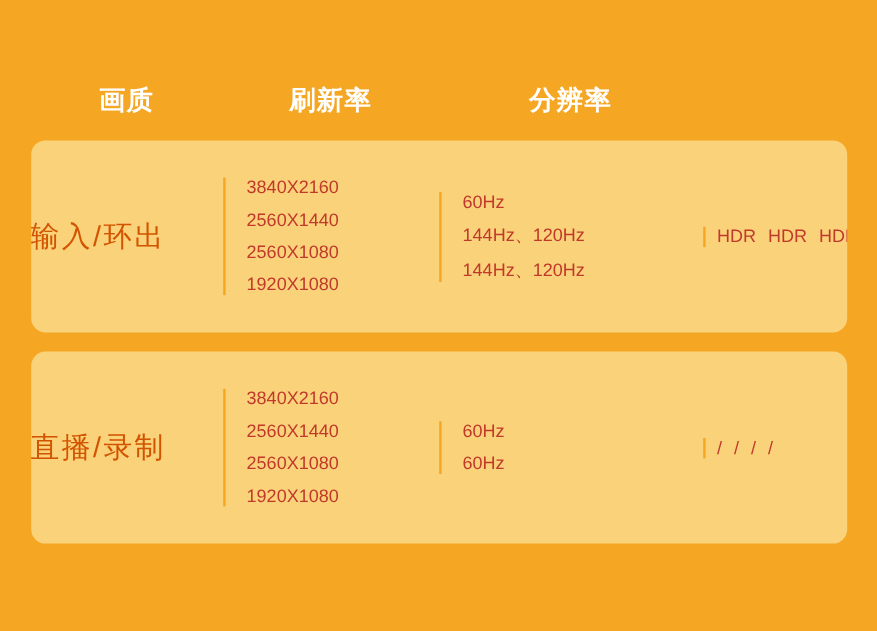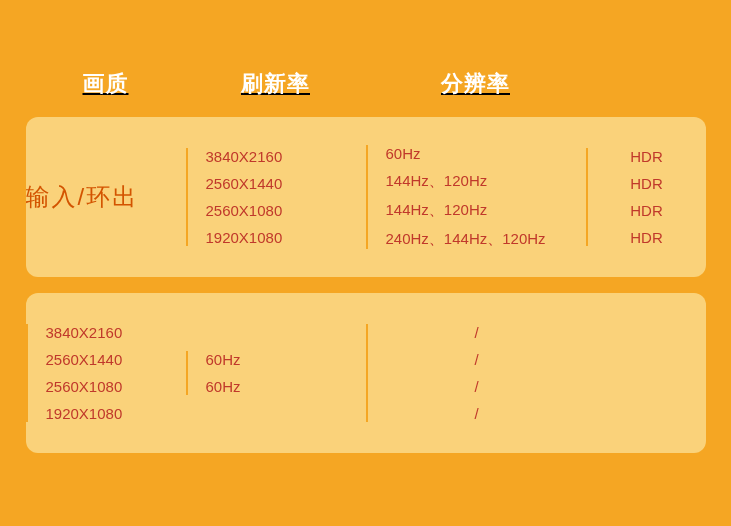--- a/index.html
+++ b/index.html
@@ -29,7 +29,6 @@
       display: grid;
       grid-template-columns: 160px 180px 220px 120px;
       padding: 12px 0 18px 0;
-      text-decoration: underline;
     }
 
     .header-cell {

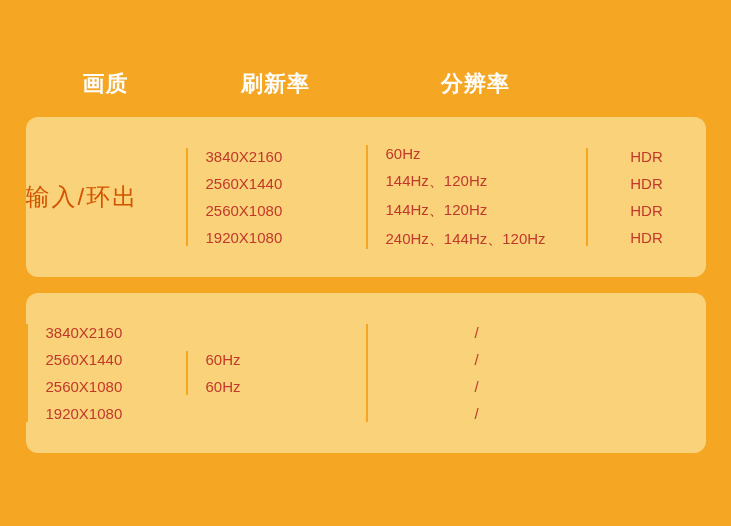--- a/index.html
+++ b/index.html
@@ -83,7 +83,7 @@
 
     .cell-list-right {
       display: flex;
-      flex-direction: column;
+      flex-direction: row;
       gap: 10px;
       align-items: center;
     }

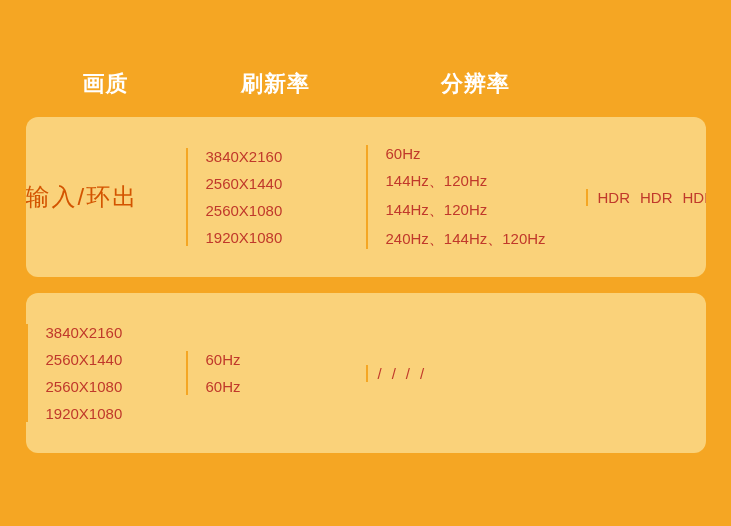--- a/index.html
+++ b/index.html
@@ -118,7 +118,6 @@
           <span class="cell-item">60Hz</span>
           <span class="cell-item">144Hz、120Hz</span>
           <span class="cell-item">144Hz、120Hz</span>
-          <span class="cell-item">240Hz、144Hz、120Hz</span>
         </div>
       </div>
 

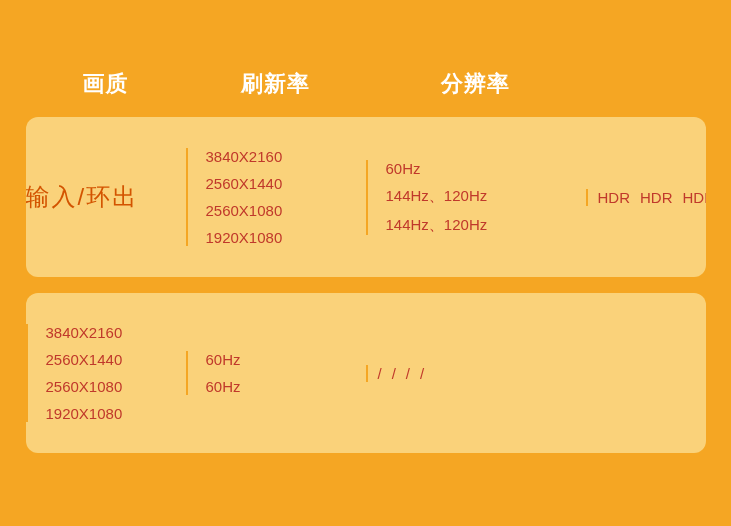--- a/index.html
+++ b/index.html
@@ -134,6 +134,7 @@
 
   <div class="data-section">
     <div class="data-row">
+      <div class="row-label">直播/录制</div>
 
       <div class="col-divider">
         <div class="cell-list">

